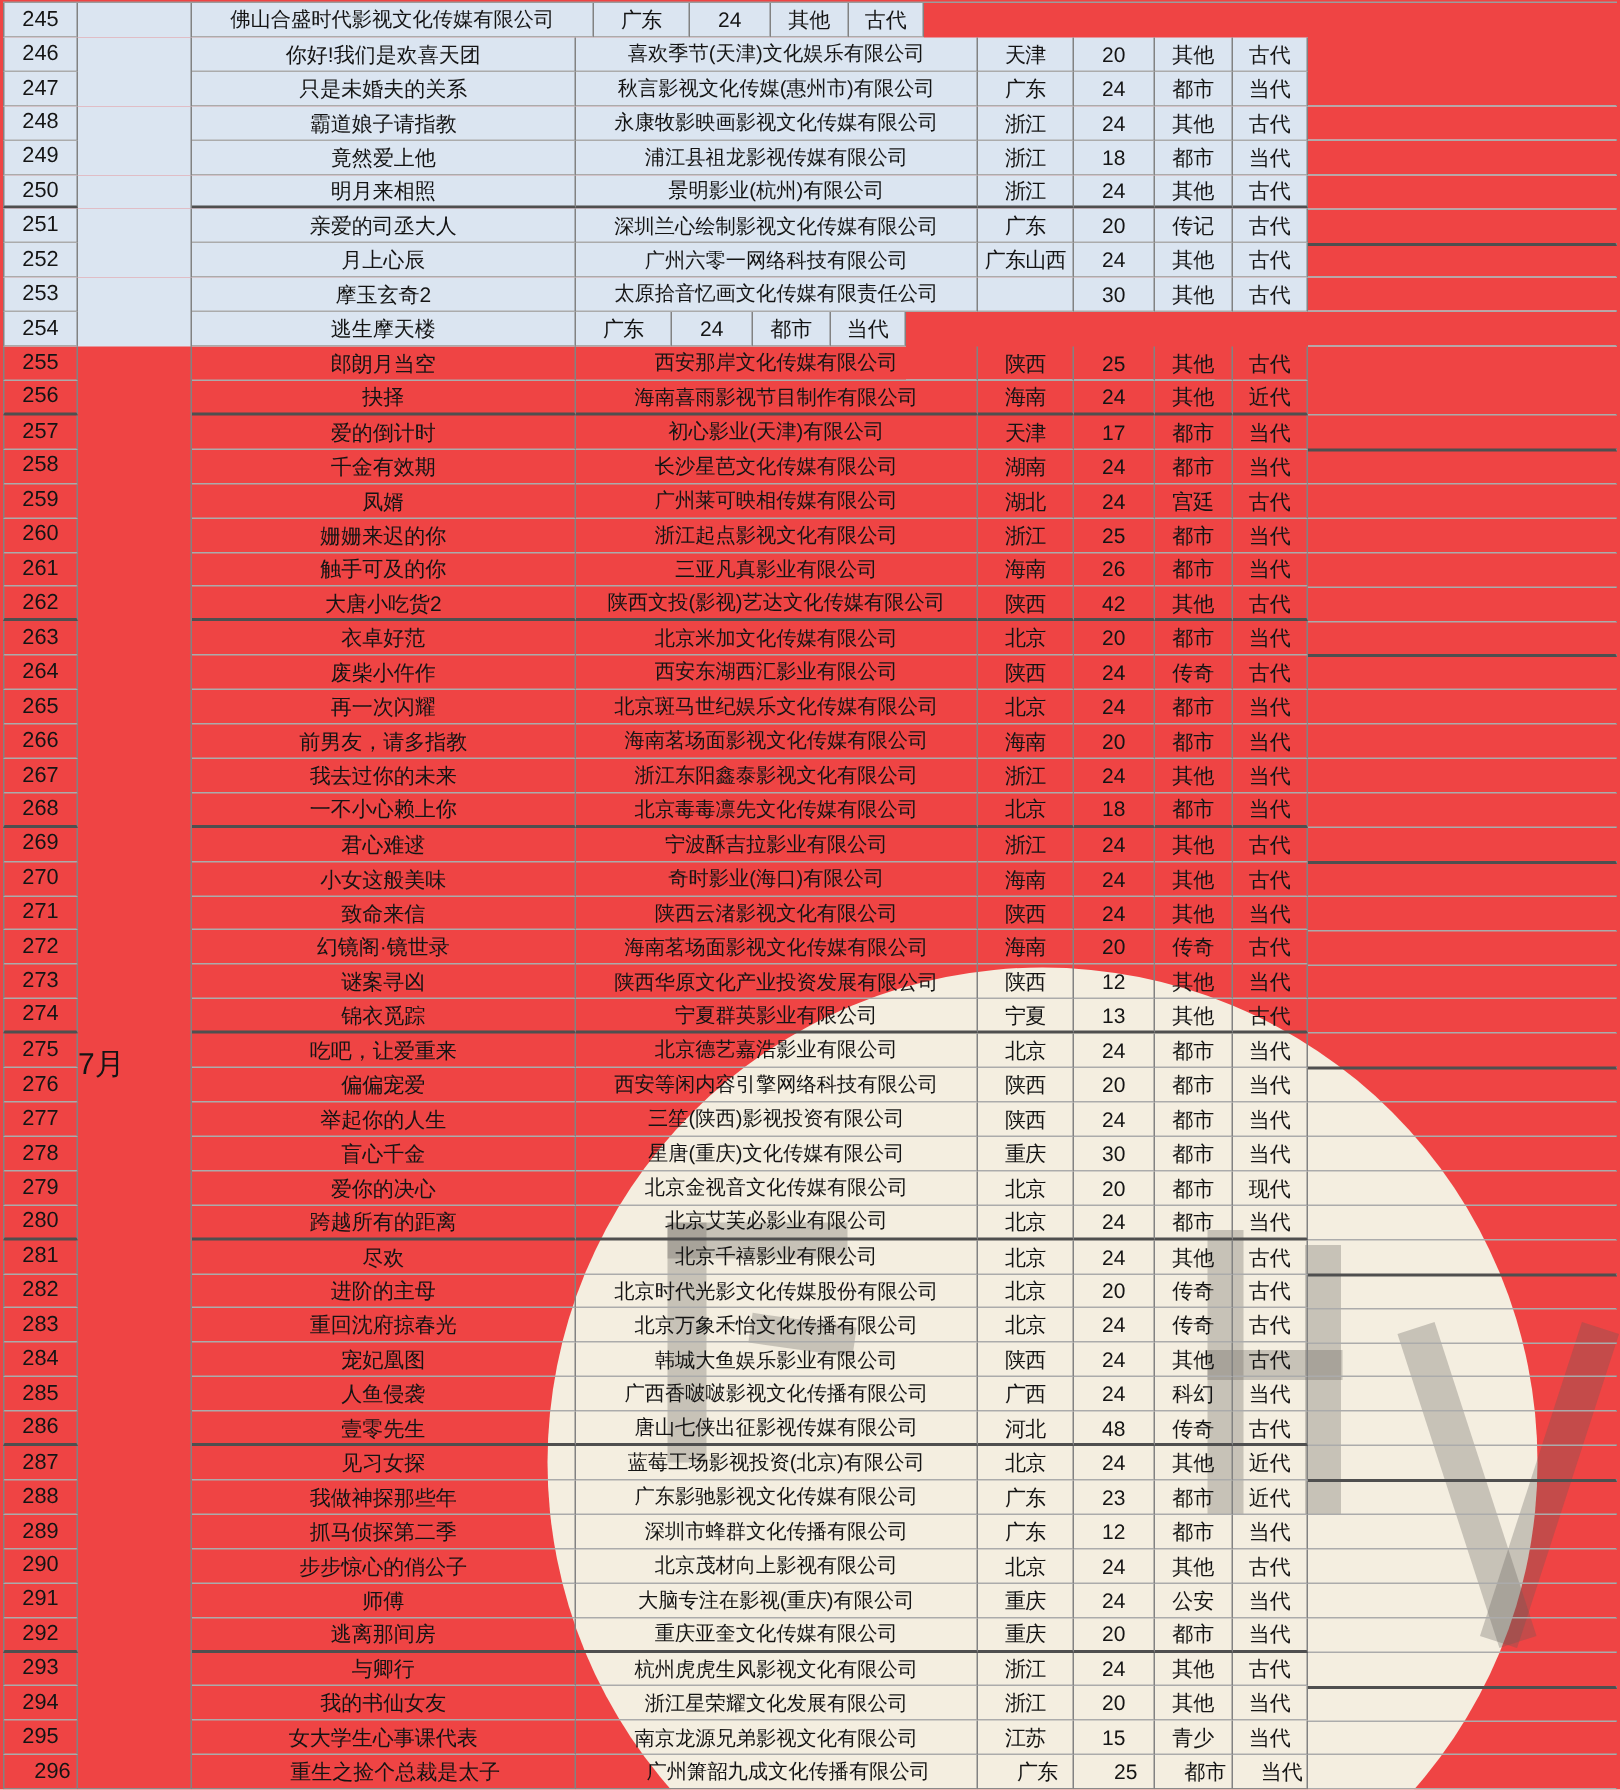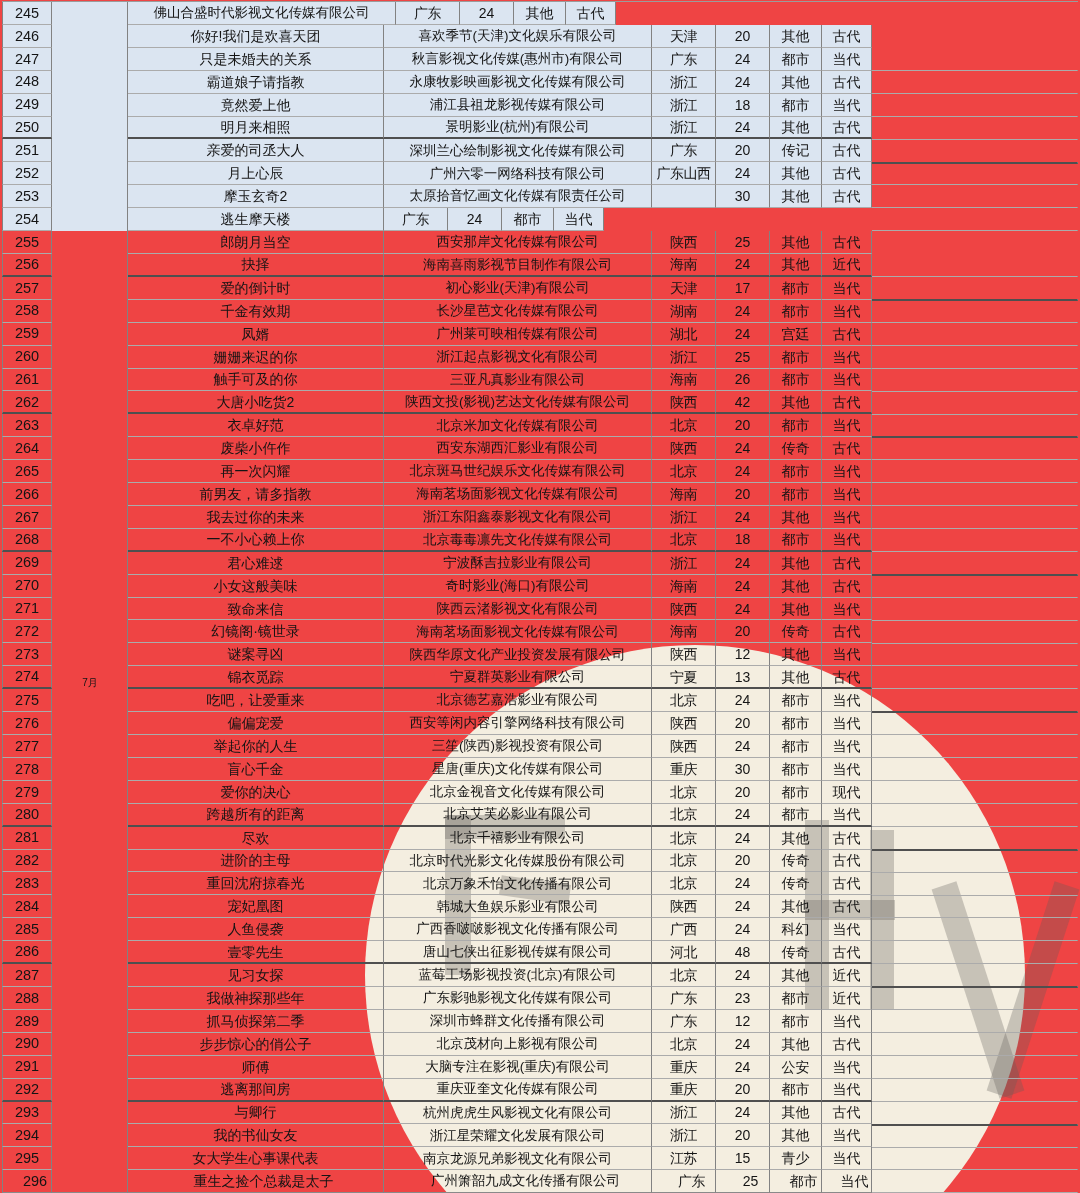--- a/index.html
+++ b/index.html
@@ -44,8 +44,8 @@
   .row:last-child .cell{border-bottom:1px solid #8a8a8a;padding-left:16px;}
   .row:last-child .c-month{border-bottom:1px solid #8a8a8a;}
 
-  .month-label{position:absolute;left:52px;top:676px;width:76px;text-align:center;
-               font-size:10px;color:#141414;z-index:3;}
+  .month-label{position:absolute;left:52px;top:696px;width:76px;
+               font-size:20px;color:#141414;z-index:3;}
 </style>
 </head>
 <body>

